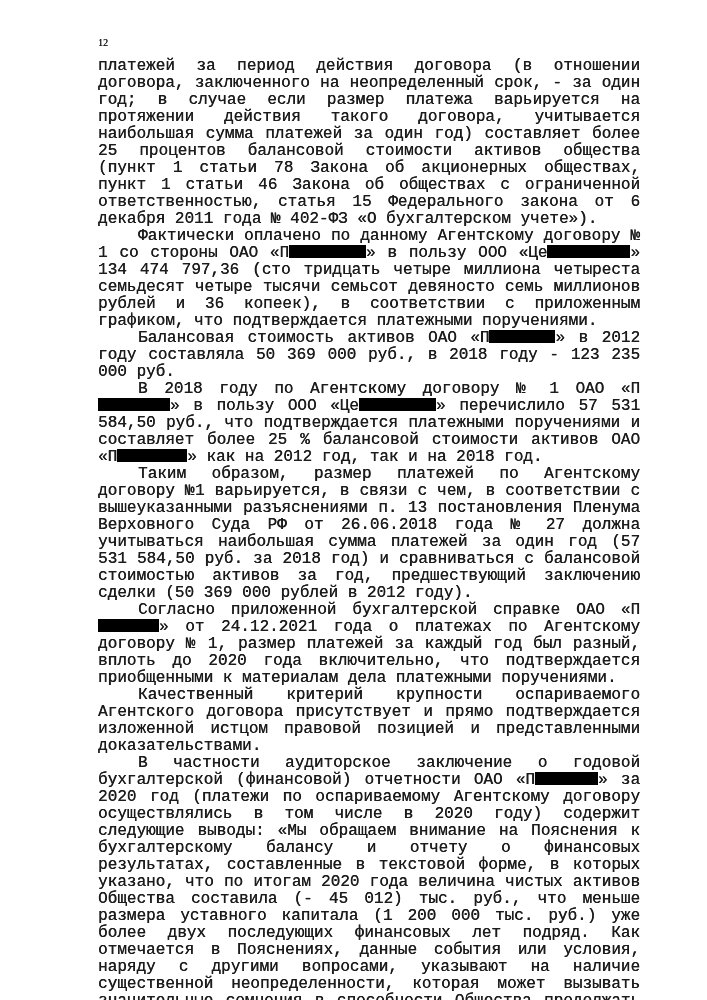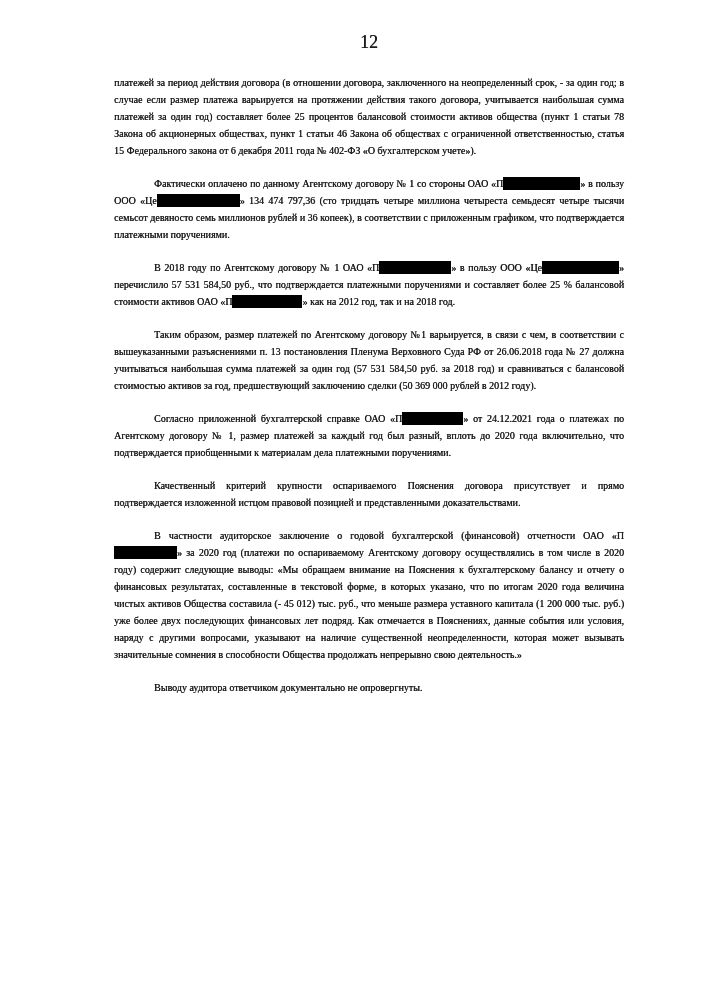--- a/index.html
+++ b/index.html
@@ -21,8 +21,8 @@
     top: 34px;
     left: 98px;
     width: 542px;
-    text-align: center;
-    font-size: 18px;
+    text-align: left;
+    font-size: 10px;
     line-height: 17px;
     
     text-shadow: 0.3px 0 0 currentColor;

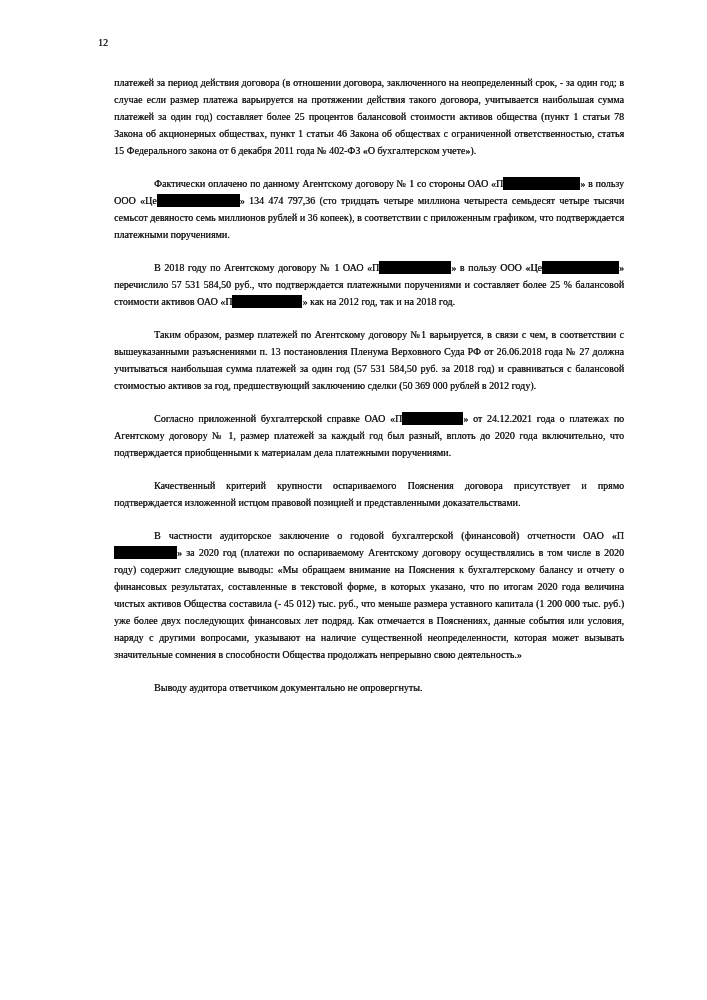--- a/index.html
+++ b/index.html
@@ -34,12 +34,13 @@
     width: 542px;
   }
   .para {
-    margin: 16px;
-    font-size: 10px;
+    margin: 0;
+    font-size: 16px;
     line-height: 17px;
     text-align: justify;
     text-indent: 40px;
     text-shadow: 0.3px 0 0 currentColor;
+    font-family: Liberation Mono, monospace;
   }
   .para.no-indent {
     text-indent: 0;

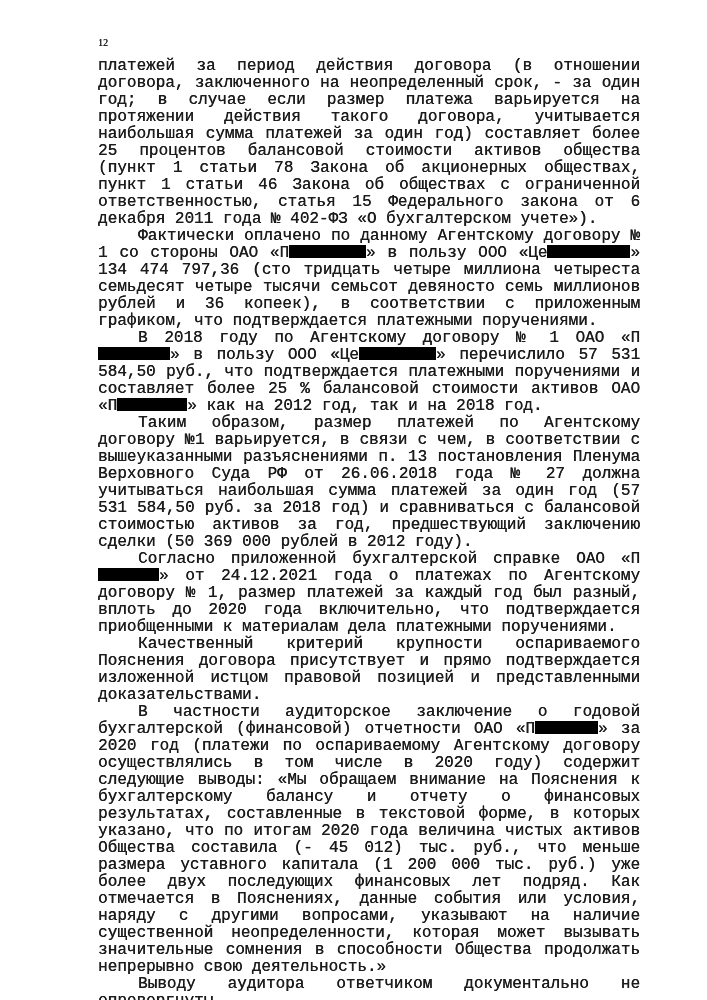--- a/index.html
+++ b/index.html
@@ -61,6 +61,7 @@
   <div class="doc-content">
       <p class="para no-indent">платежей за период действия договора (в отношении договора, заключенного на неопределенный срок, - за один год; в случае если размер платежа варьируется на протяжении действия такого договора, учитывается наибольшая сумма платежей за один год) составляет более 25 процентов балансовой стоимости активов общества (пункт 1 статьи 78 Закона об акционерных обществах, пункт 1 статьи 46 Закона об обществах с ограниченной ответственностью, статья 15 Федерального закона от 6 декабря 2011 года № 402-ФЗ «О бухгалтерском учете»).</p>
       <p class="para">Фактически оплачено по данному Агентскому договору № 1 со стороны ОАО «П<span class="redaction" style="width: 77px; background: rgb(0, 0, 0);"></span>» в пользу ООО «Це<span class="redaction" style="width: 83px; background: rgb(0, 0, 0);"></span>» 134 474 797,36 (сто тридцать четыре миллиона четыреста семьдесят четыре тысячи семьсот девяносто семь миллионов рублей и 36 копеек), в соответствии с приложенным графиком, что подтверждается платежными поручениями.</p>
+      <p class="para">Балансовая стоимость активов ОАО «П<span class="redaction" style="width: 66px; background: rgb(0, 0, 0);"></span>» в 2012 году составляла 50 369 000 руб., в 2018 году - 123 235 000 руб.</p>
       <p class="para">В 2018 году по Агентскому договору № 1 ОАО «П<span class="redaction" style="width: 72px; background: rgb(0, 0, 0);"></span>» в пользу ООО «Це<span class="redaction" style="width: 77px; background: rgb(0, 0, 0);"></span>» перечислило 57 531 584,50 руб., что подтверждается платежными поручениями и составляет более 25 % балансовой стоимости активов ОАО «П<span class="redaction" style="width: 70px; background: rgb(0, 0, 0);"></span>» как на 2012 год, так и на 2018 год.</p>
       <p class="para">Таким образом, размер платежей по Агентскому договору №1 варьируется, в связи с чем, в соответствии с вышеуказанными разъяснениями п. 13 постановления Пленума Верховного Суда РФ от 26.06.2018 года № 27 должна учитываться наибольшая сумма платежей за один год (57 531 584,50 руб. за 2018 год) и сравниваться с балансовой стоимостью активов за год, предшествующий заключению сделки (50 369 000 рублей в 2012 году).</p>
       <p class="para">Согласно приложенной бухгалтерской справке ОАО «П<span class="redaction" style="width: 61px; background: rgb(0, 0, 0);"></span>» от 24.12.2021 года о платежах по Агентскому договору № 1, размер платежей за каждый год был разный, вплоть до 2020 года включительно, что подтверждается приобщенными к материалам дела платежными поручениями.</p>

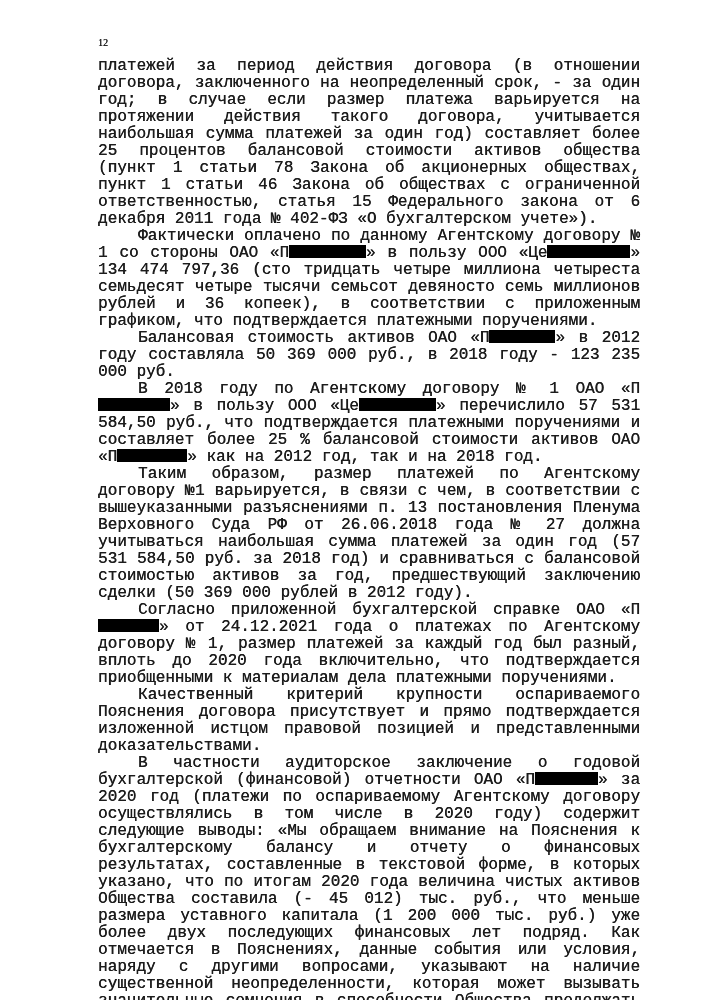--- a/index.html
+++ b/index.html
@@ -65,7 +65,7 @@
       <p class="para">В 2018 году по Агентскому договору № 1 ОАО «П<span class="redaction" style="width: 72px; background: rgb(0, 0, 0);"></span>» в пользу ООО «Це<span class="redaction" style="width: 77px; background: rgb(0, 0, 0);"></span>» перечислило 57 531 584,50 руб., что подтверждается платежными поручениями и составляет более 25 % балансовой стоимости активов ОАО «П<span class="redaction" style="width: 70px; background: rgb(0, 0, 0);"></span>» как на 2012 год, так и на 2018 год.</p>
       <p class="para">Таким образом, размер платежей по Агентскому договору №1 варьируется, в связи с чем, в соответствии с вышеуказанными разъяснениями п. 13 постановления Пленума Верховного Суда РФ от 26.06.2018 года № 27 должна учитываться наибольшая сумма платежей за один год (57 531 584,50 руб. за 2018 год) и сравниваться с балансовой стоимостью активов за год, предшествующий заключению сделки (50 369 000 рублей в 2012 году).</p>
       <p class="para">Согласно приложенной бухгалтерской справке ОАО «П<span class="redaction" style="width: 61px; background: rgb(0, 0, 0);"></span>» от 24.12.2021 года о платежах по Агентскому договору № 1, размер платежей за каждый год был разный, вплоть до 2020 года включительно, что подтверждается приобщенными к материалам дела платежными поручениями.</p>
-      <p class="para">Качественный критерий крупности оспариваемого Пояснения договора присутствует и прямо подтверждается изложенной истцом правовой позицией и представленными доказательствами.</p>
+      <p class="para">Качественный критерий крупности оспариваемого Агентского договора присутствует и прямо подтверждается изложенной истцом правовой позицией и представленными доказательствами.</p>
       <p class="para">В частности аудиторское заключение о годовой бухгалтерской (финансовой) отчетности ОАО «П<span class="redaction" style="width: 63px; background: rgb(0, 0, 0);"></span>» за 2020 год (платежи по оспариваемому Агентскому договору осуществлялись в том числе в 2020 году) содержит следующие выводы: «Мы обращаем внимание на Пояснения к бухгалтерскому балансу и отчету о финансовых результатах, составленные в текстовой форме, в которых указано, что по итогам 2020 года величина чистых активов Общества составила (- 45 012) тыс. руб., что меньше размера уставного капитала (1 200 000 тыс. руб.) уже более двух последующих финансовых лет подряд. Как отмечается в Пояснениях, данные события или условия, наряду с другими вопросами, указывают на наличие существенной неопределенности, которая может вызывать значительные сомнения в способности Общества продолжать непрерывно свою деятельность.»</p>
       <p class="para">Выводу аудитора ответчиком документально не опровергнуты.</p>
     </div>

